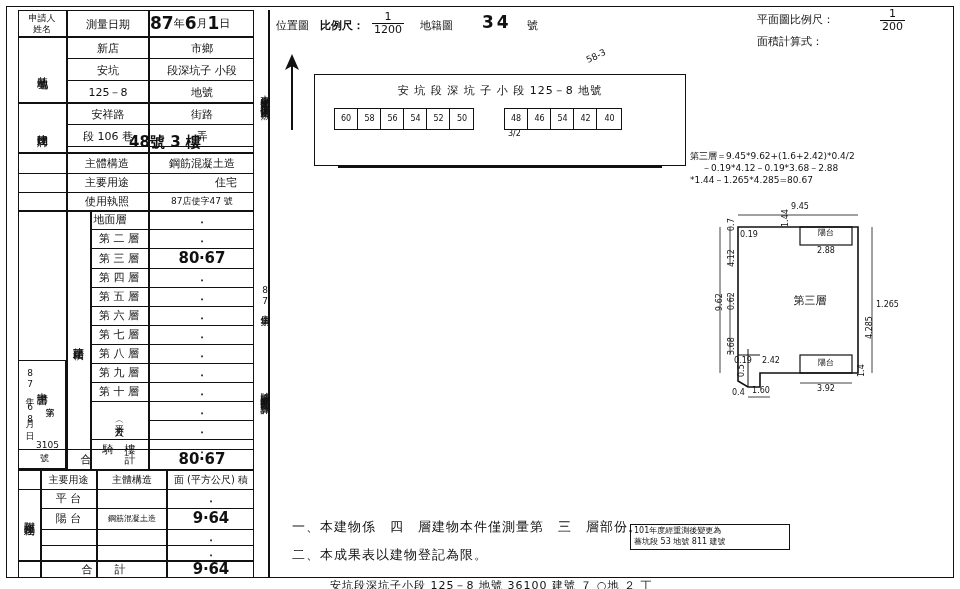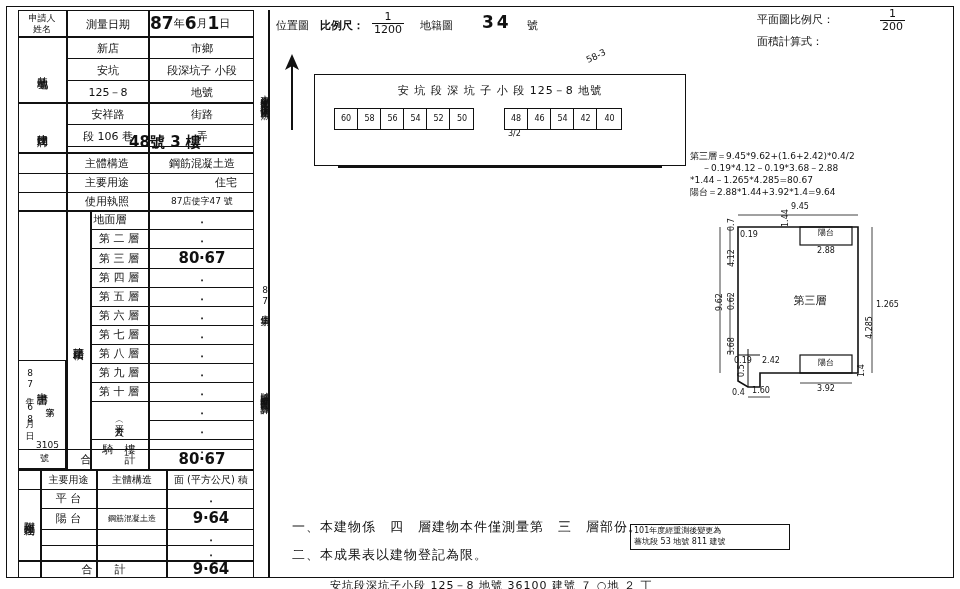--- a/index.html
+++ b/index.html
@@ -255,7 +255,6 @@
     <div>第三層＝9.45*9.62+(1.6+2.42)*0.4/2</div>
     <div style="padding-left:12px;">－0.19*4.12－0.19*3.68－2.88</div>
     <div>*1.44－1.265*4.285=80.67</div>
-    <div>陽台＝2.88*1.44+3.92*1.4=9.64</div>
   </div>
 
   <div class="abs" style="left:690px;top:205px;width:265px;height:215px;">

